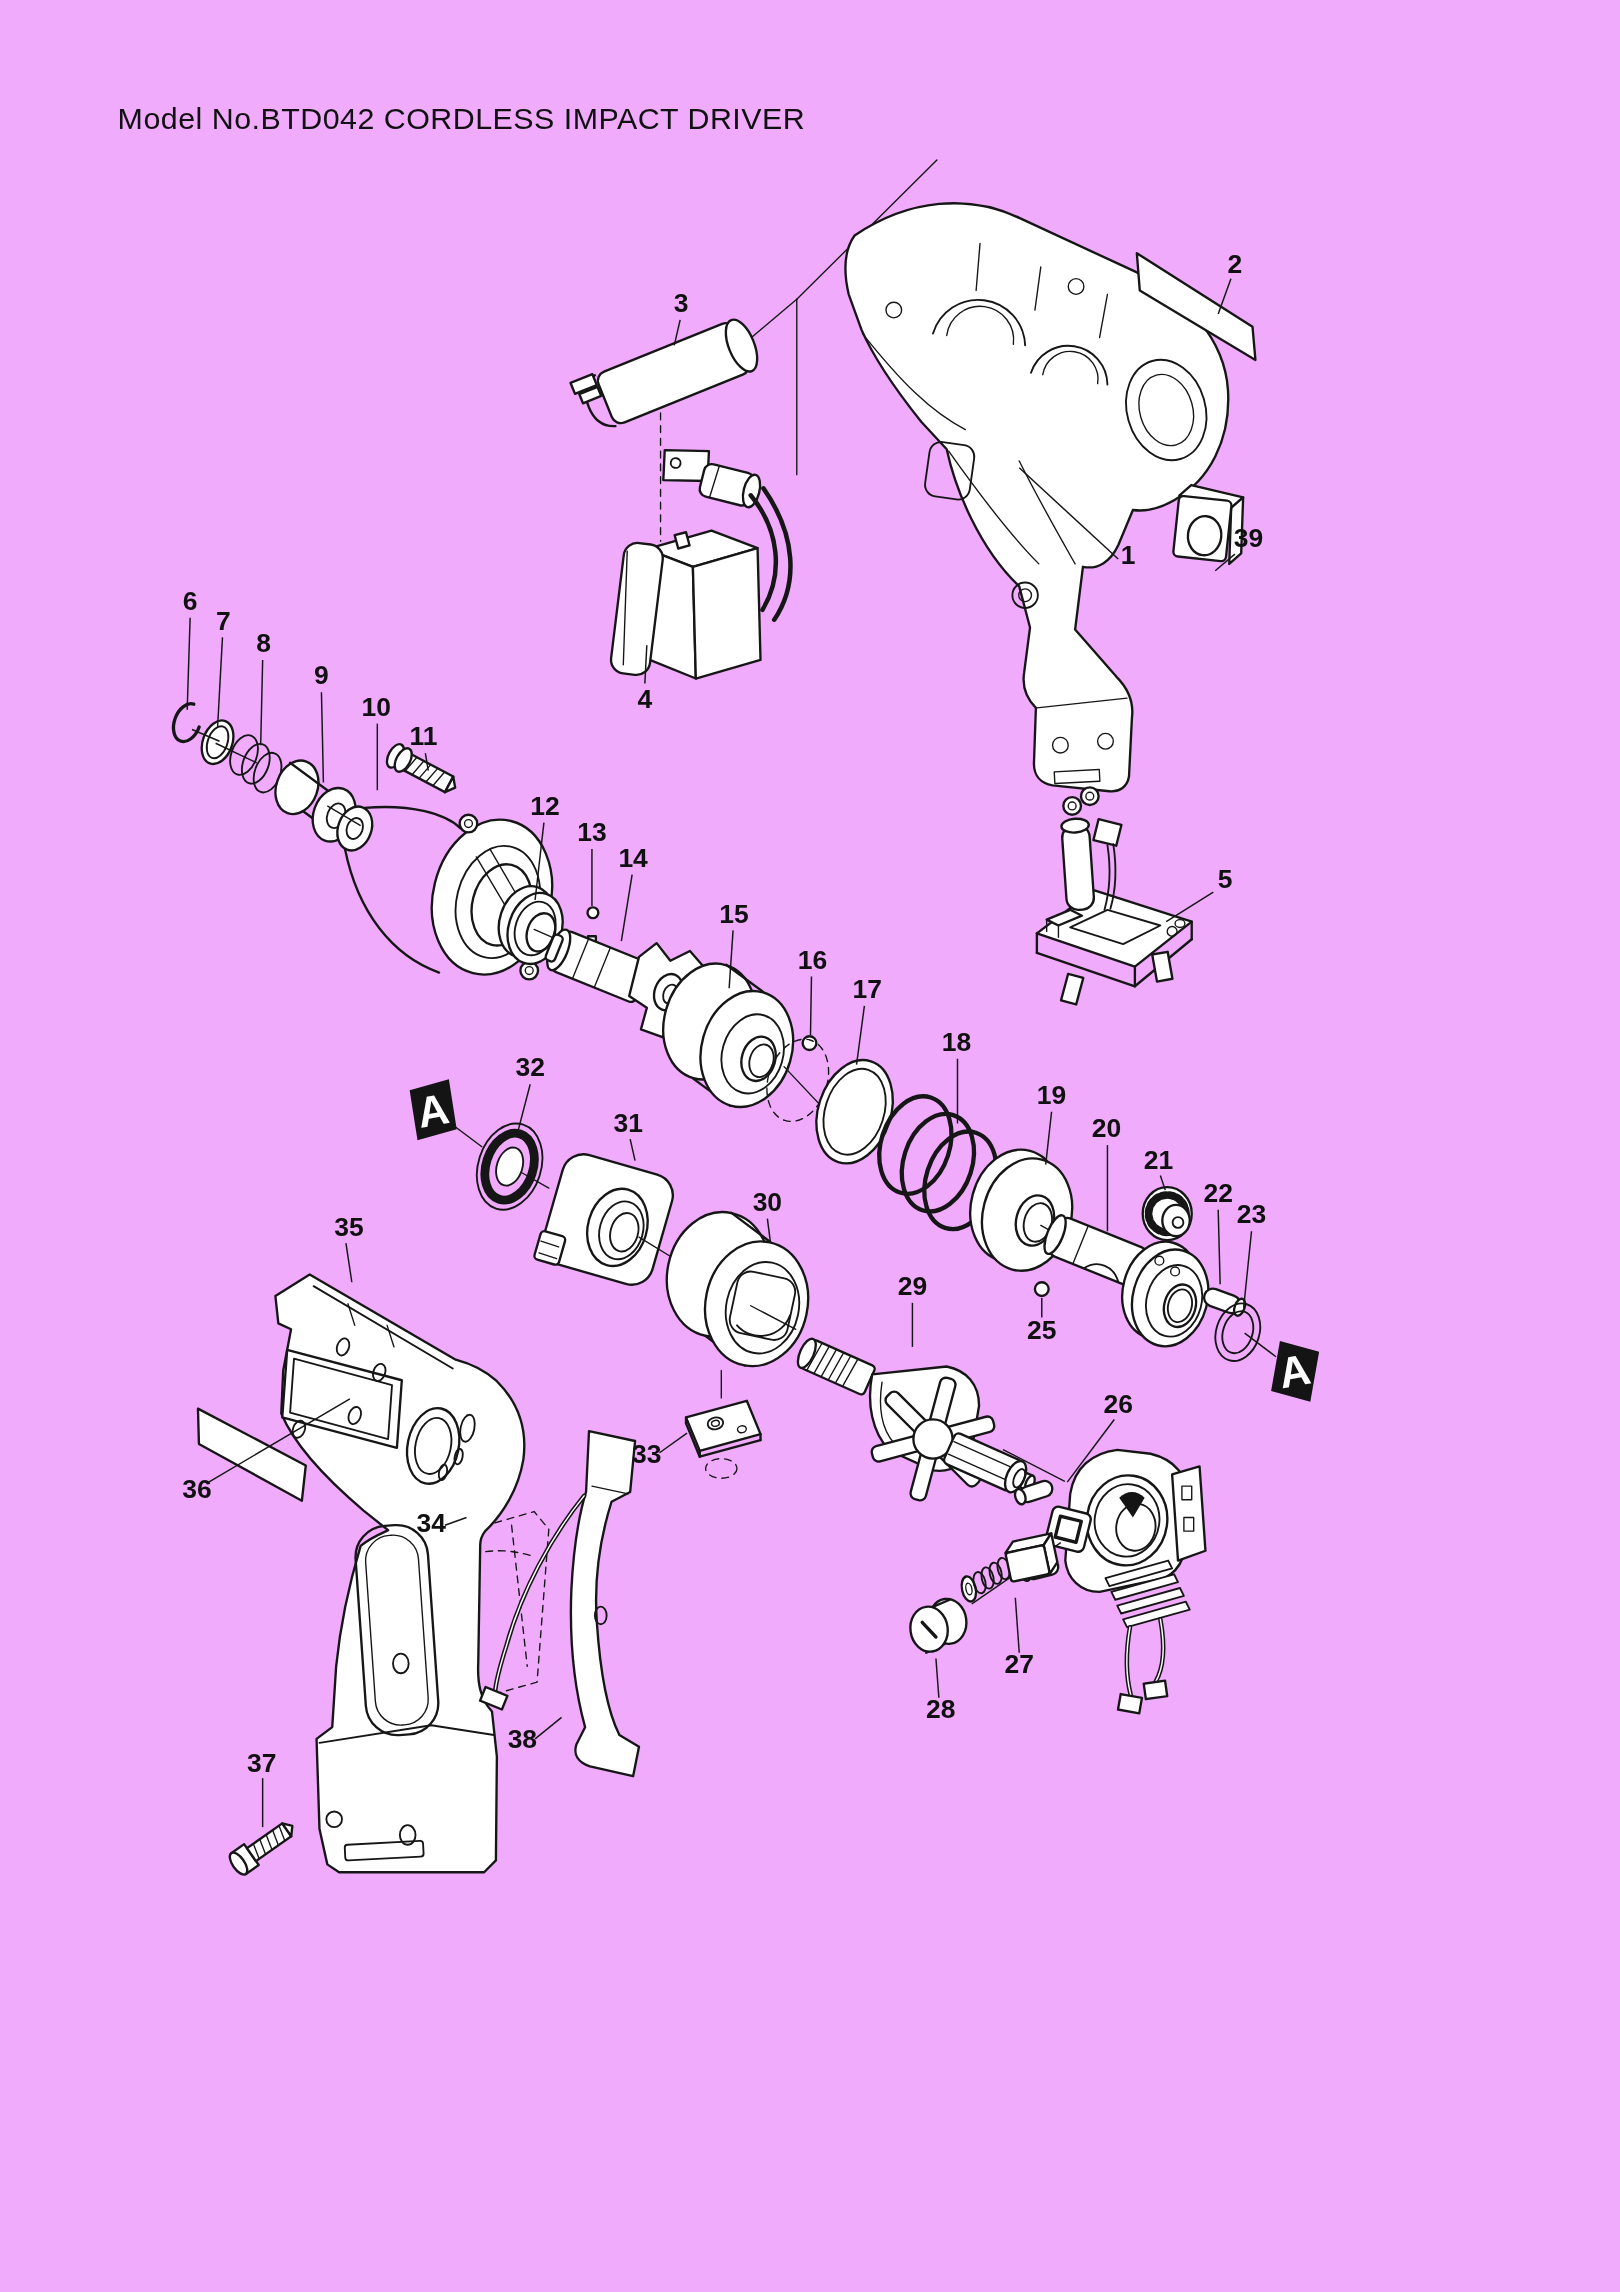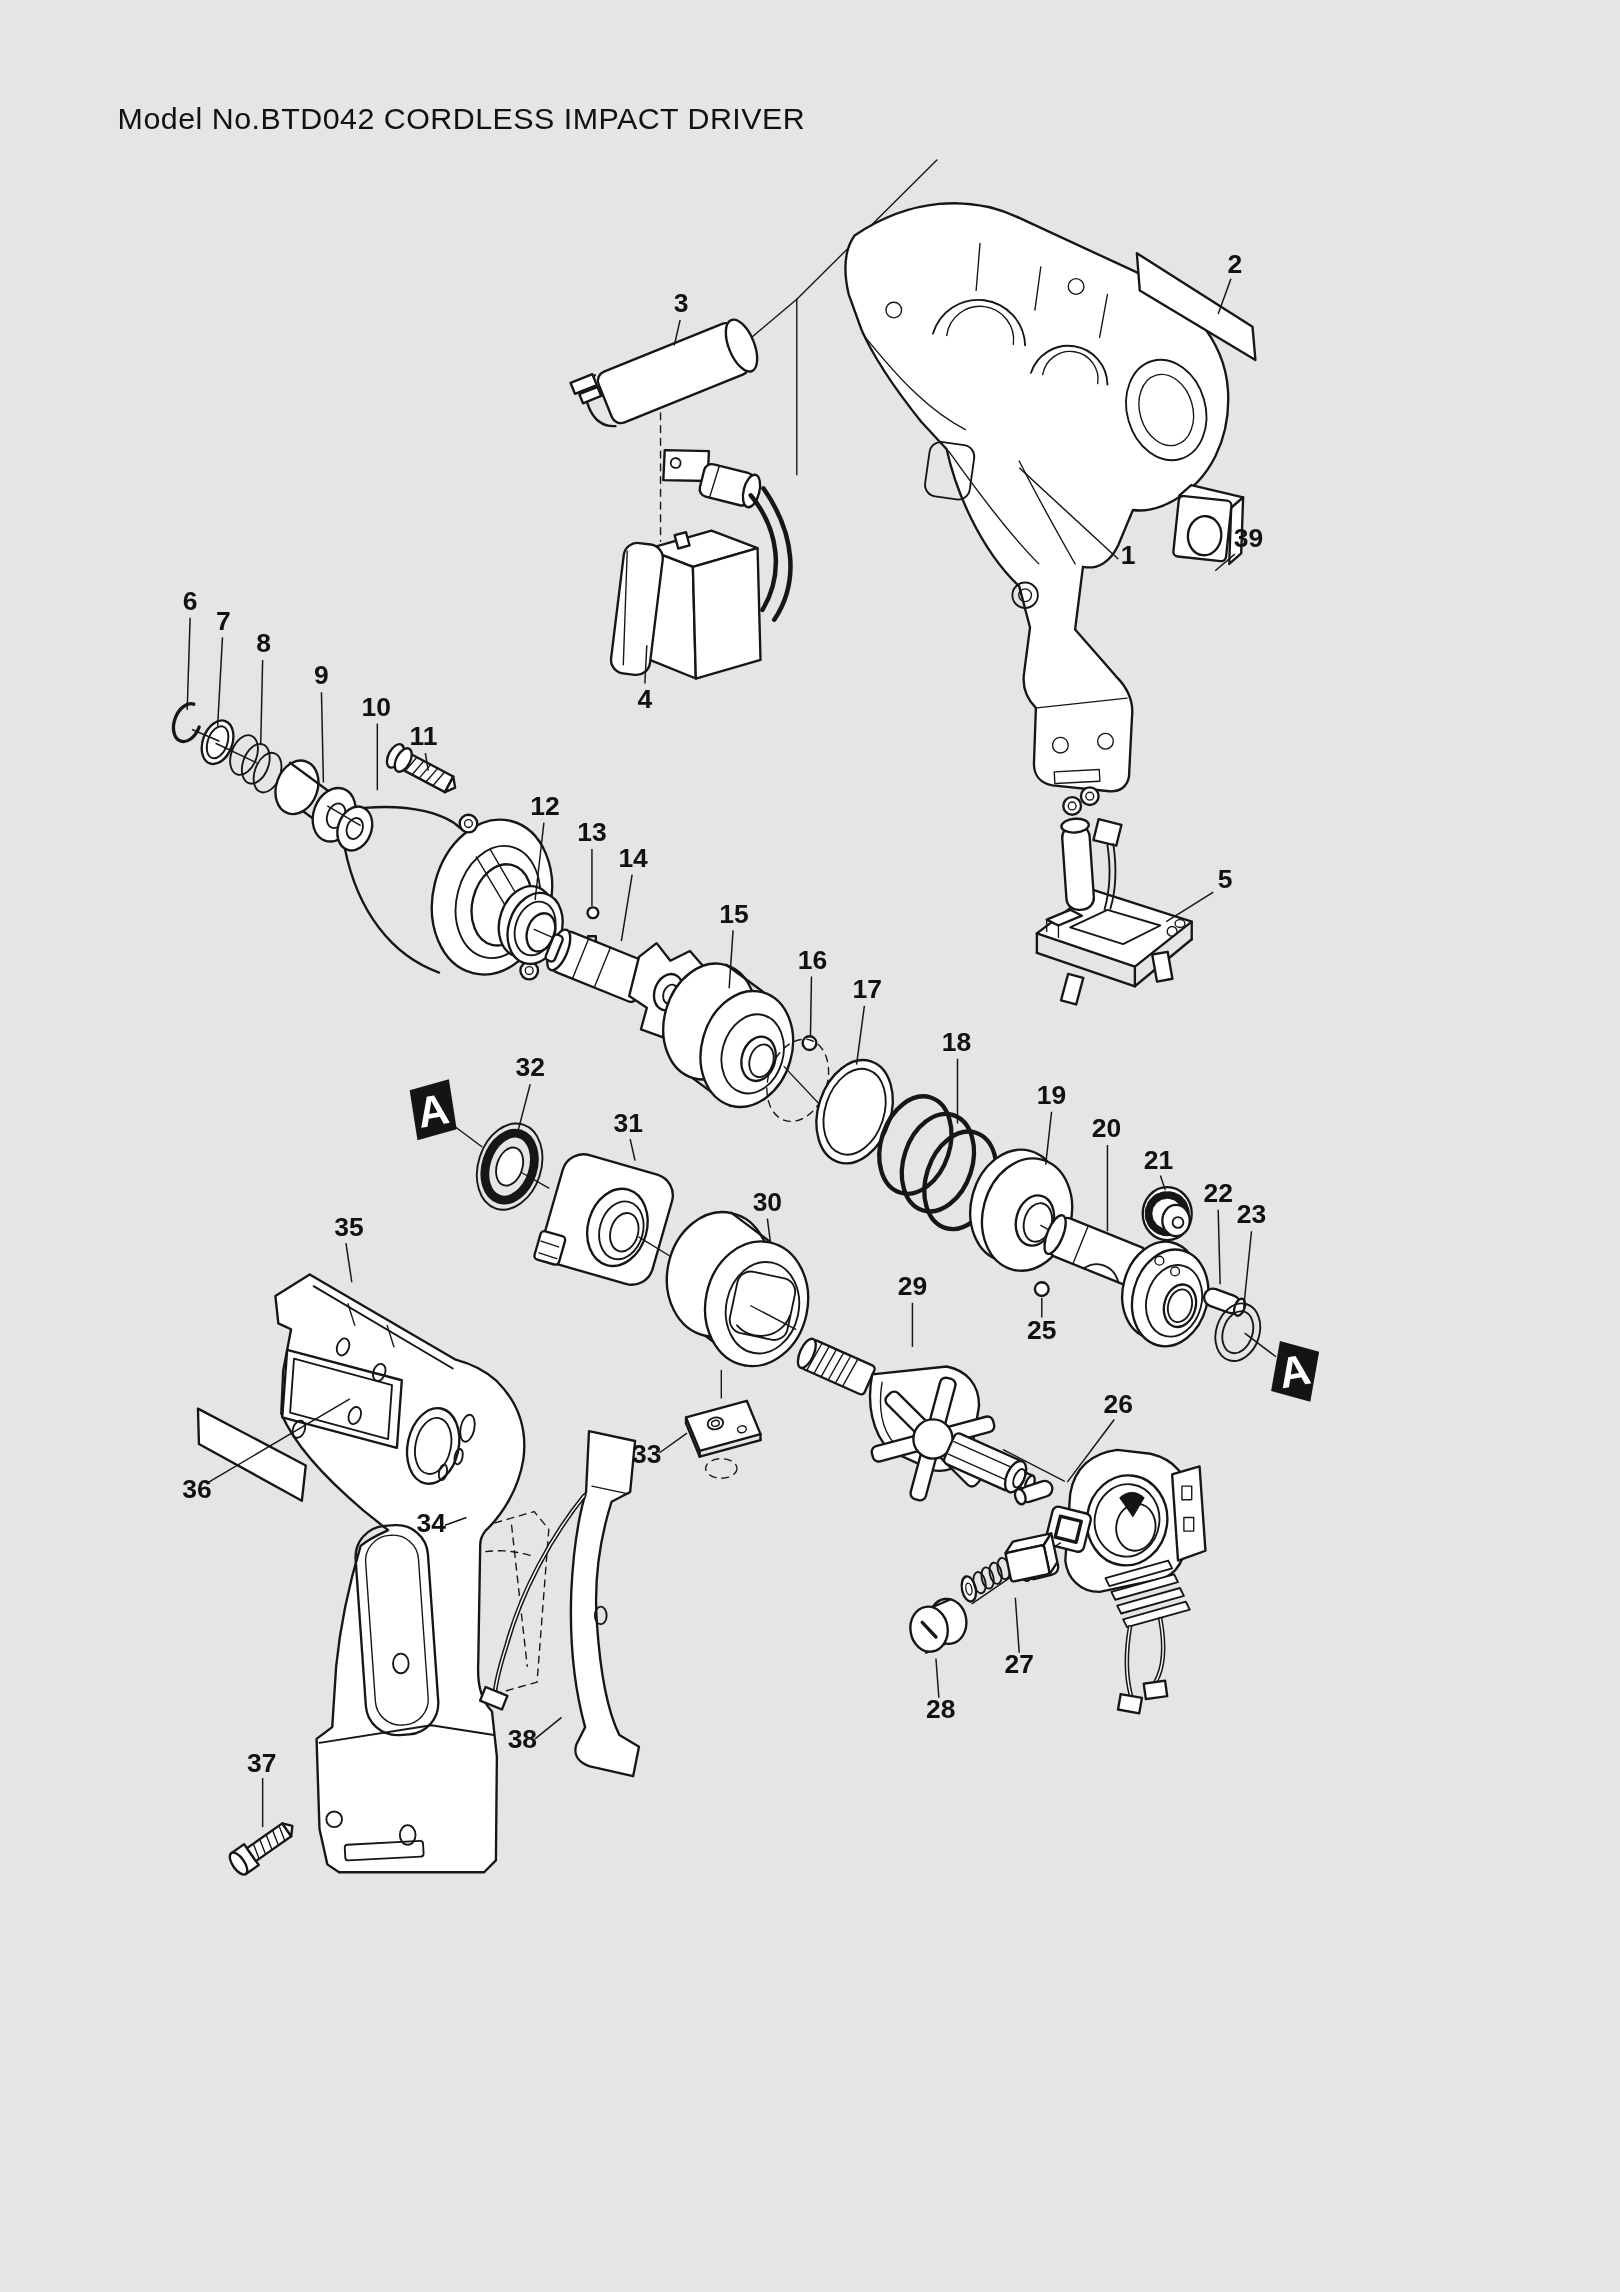--- a/index.html
+++ b/index.html
@@ -3,7 +3,7 @@
 <meta charset="utf-8">
 <style>
   html,body{margin:0;padding:0;background:#fff}
-  .page{position:relative;width:1620px;height:2293px;background:#e5e5e5;overflow:hidden}
+  .page{position:relative;width:1620px;height:2293px;background:#f0abfc;overflow:hidden}
   svg{display:block}
   .wh{fill:#fff;stroke:#161616;stroke-width:2.4;stroke-linejoin:round;stroke-linecap:round}
   .ln{fill:none;stroke:#161616;stroke-width:2.4;stroke-linejoin:round;stroke-linecap:round}

